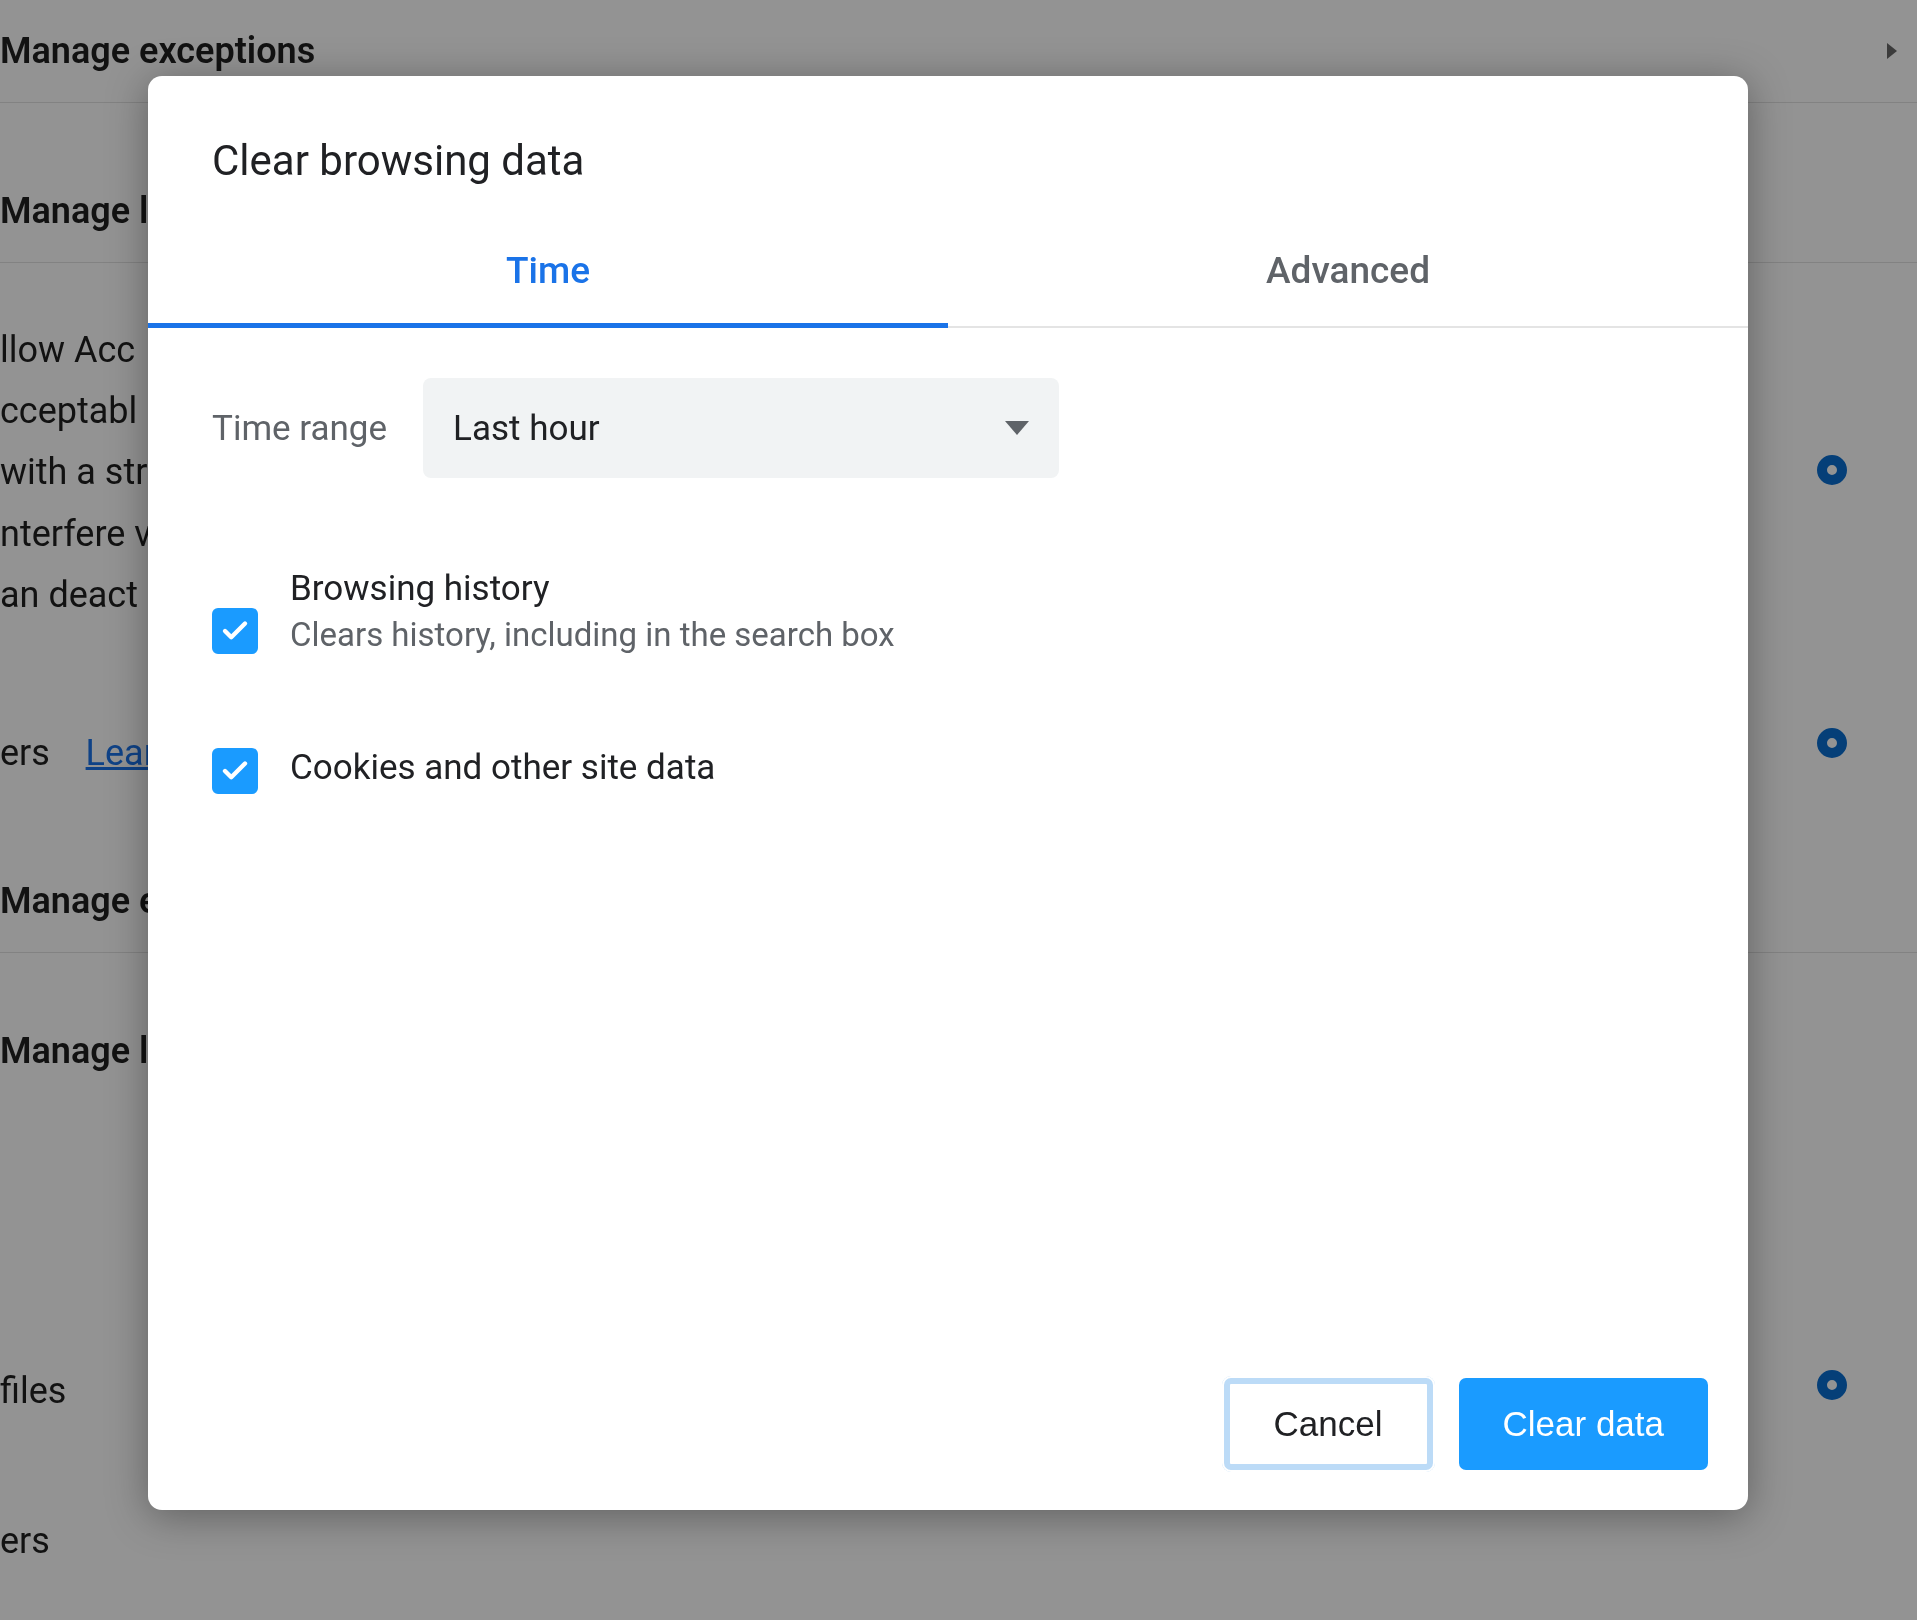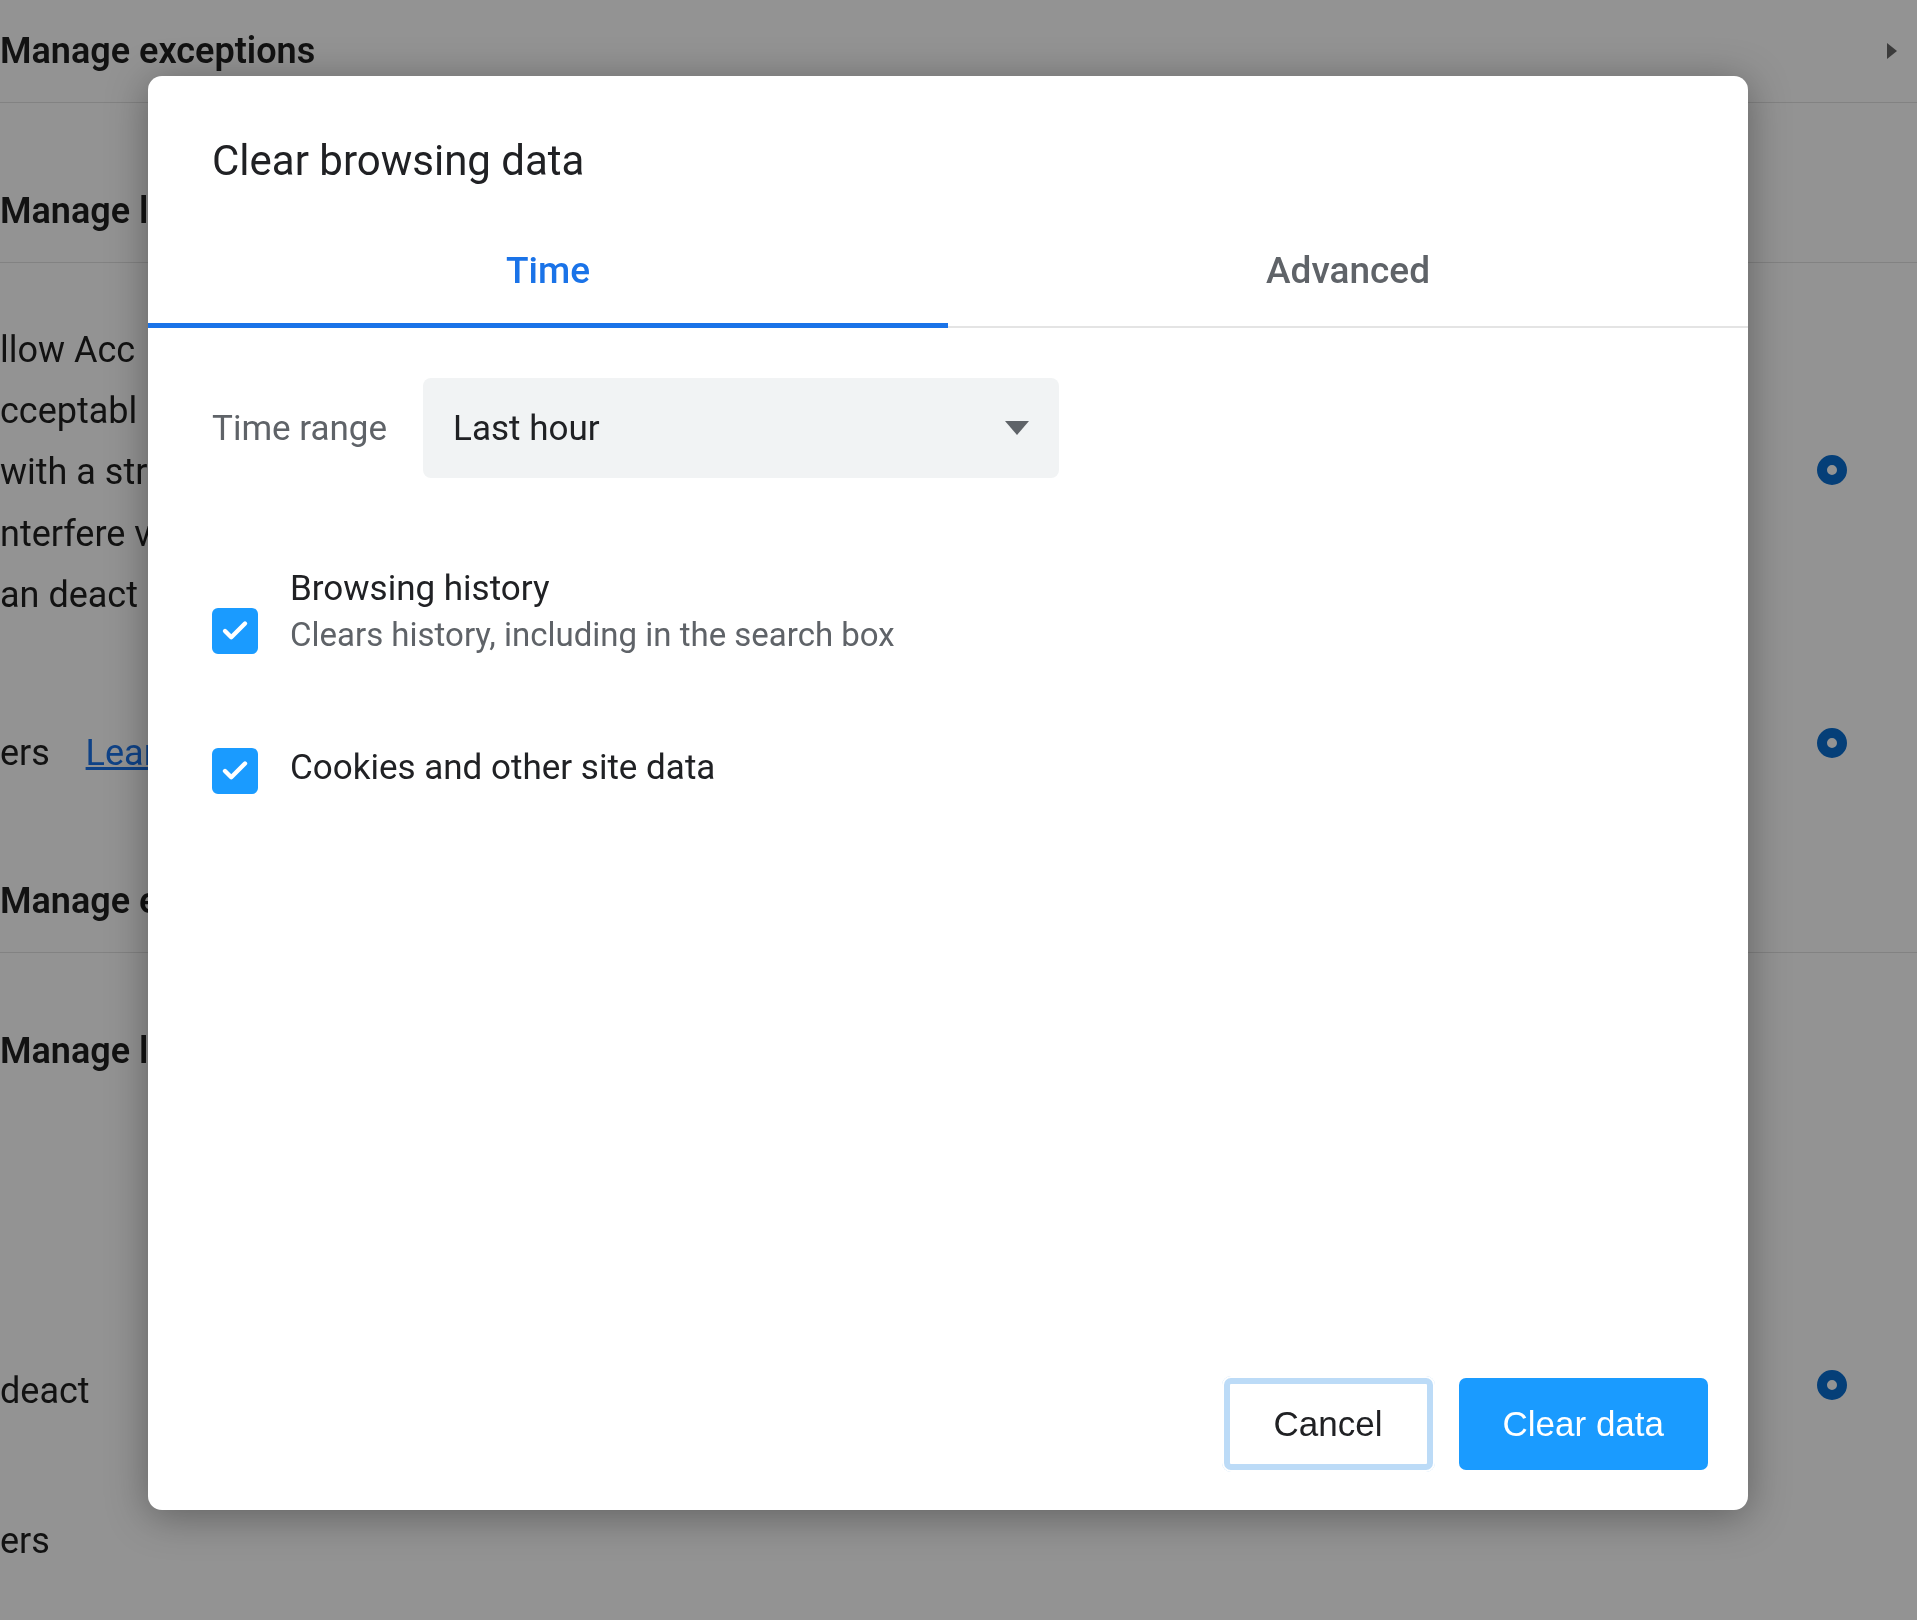--- a/index.html
+++ b/index.html
@@ -233,7 +233,7 @@
     <div class="bg-row" style="top:1000px;border-bottom:none;">
       <span>Manage l</span>
     </div>
-    <div style="position:absolute;top:1370px;left:0;font-size:36px;color:#1f1f1f;">deact</div>
+    <div style="position:absolute;top:1370px;left:0;font-size:36px;color:#1f1f1f;">files</div>
     <span class="bg-toggle" style="top:1370px;"></span>
     <div style="position:absolute;top:1520px;left:0;font-size:36px;color:#1f1f1f;">ers</div>
   </div>

